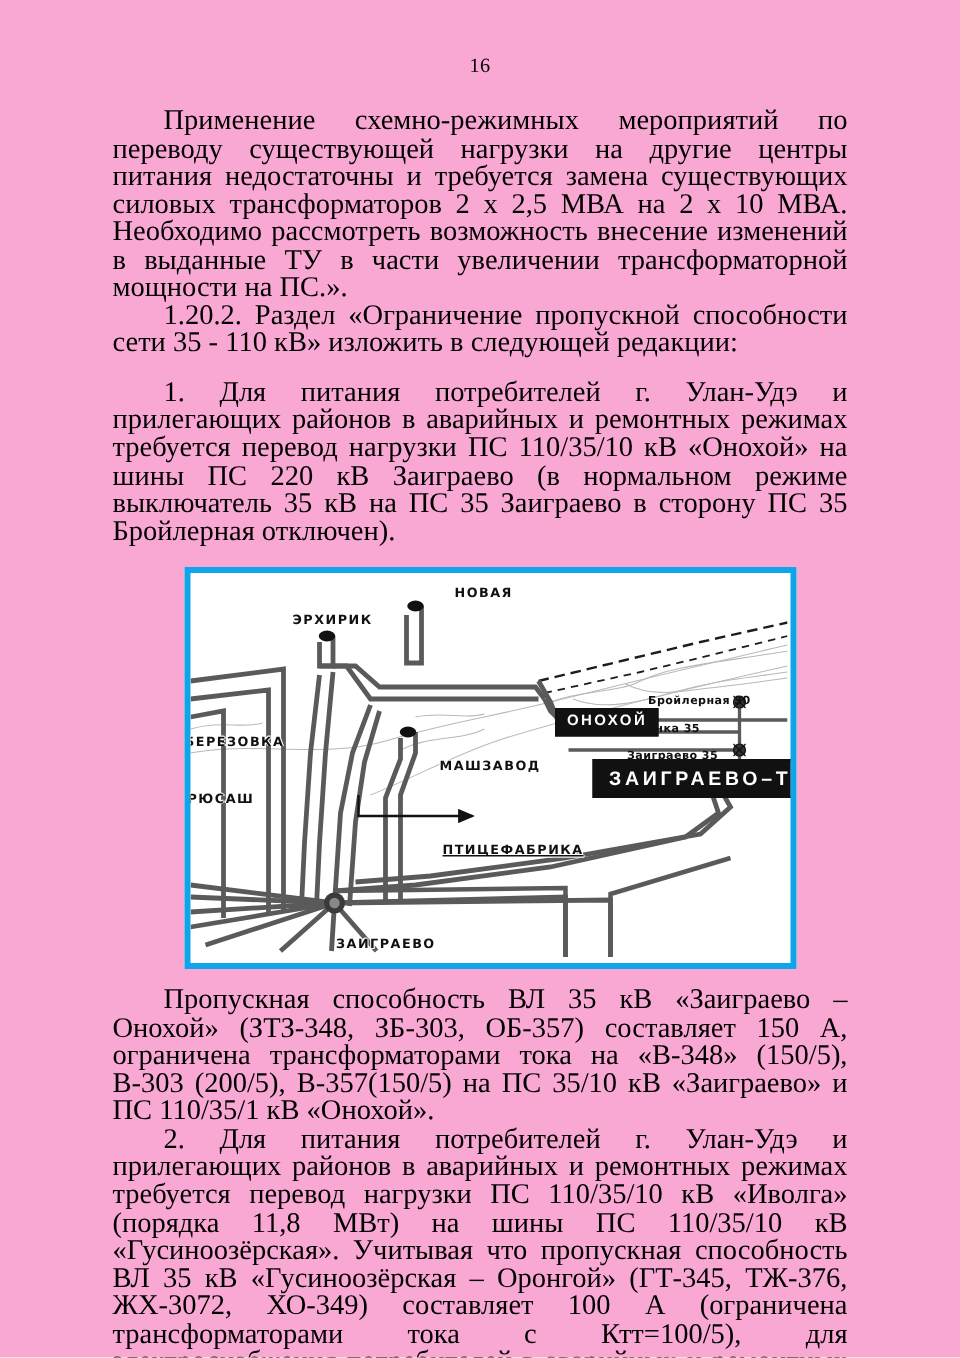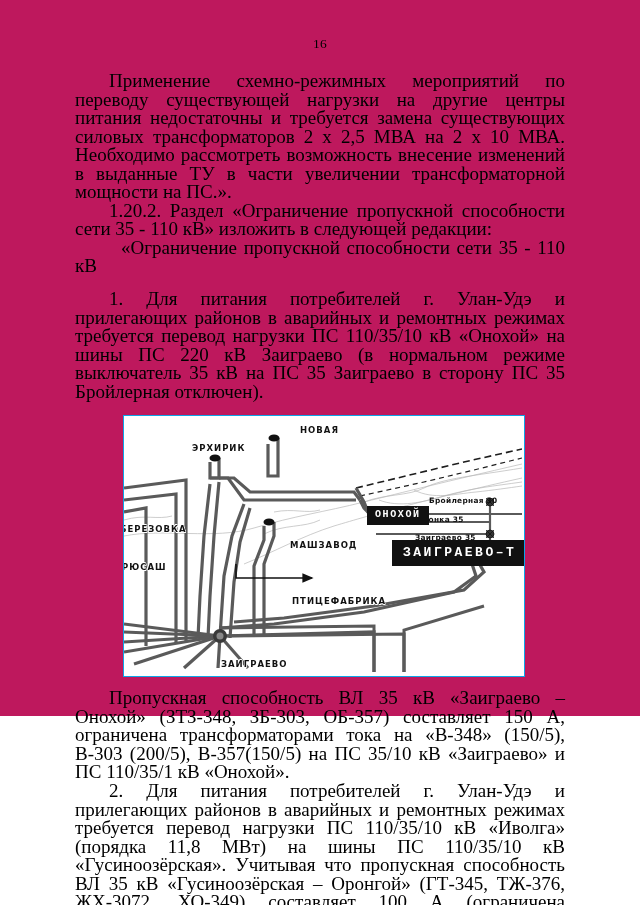--- a/index.html
+++ b/index.html
@@ -19,8 +19,8 @@
     position: absolute;
     left: 0; top: 0;
     width: 640px;
-    height: 716px;
-    background: #be185d;
+    height: 905px;
+    background: #f9a8d4;
   }
   .page-number {
     position: absolute;

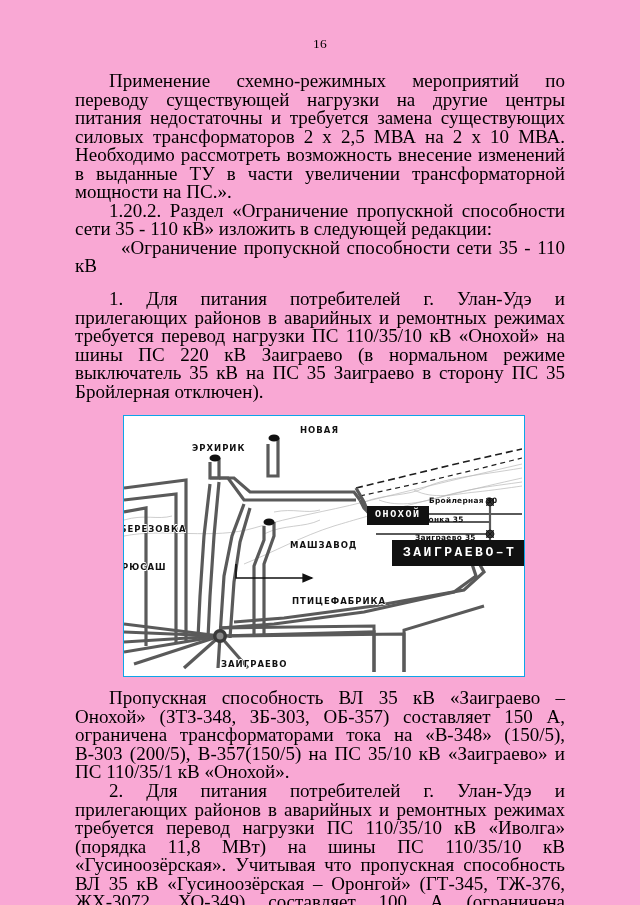--- a/index.html
+++ b/index.html
@@ -116,7 +116,6 @@
 
     <p class="body-text">Применение схемно-режимных мероприятий по переводу существующей нагрузки на другие центры питания недостаточны и требуется замена существующих силовых трансформаторов 2 х 2,5 МВА на 2 х 10 МВА. Необходимо рассмотреть возможность внесение изменений в выданные ТУ в части увеличении трансформаторной мощности на ПС.».</p>
     <p class="body-text">1.20.2. Раздел «Ограничение пропускной способности сети 35 - 110 кВ» изложить в следующей редакции:</p>
-    <p class="body-text indent-big">«Ограничение пропускной способности сети 35 - 110 кВ</p>
 
     <div style="height:14px"></div>
 

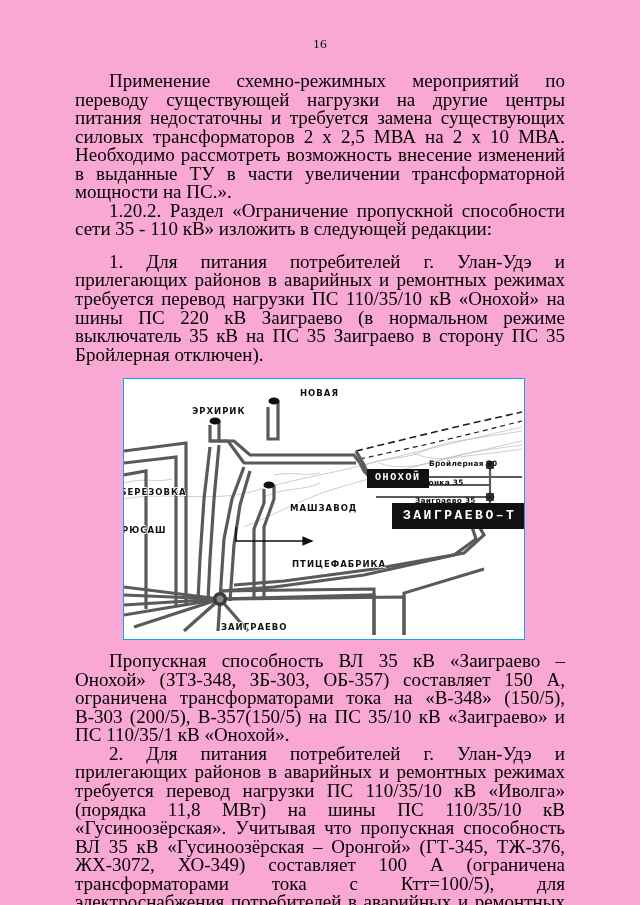--- a/index.html
+++ b/index.html
@@ -58,7 +58,7 @@
     width: 400px;
     height: 260px;
     margin: 14px 15px 12px 48px;
-    border: 1px solid #0ea5e9;
+    border: 4px solid #0ea5e9;
     background: #ffffff;
     overflow: hidden;
   }

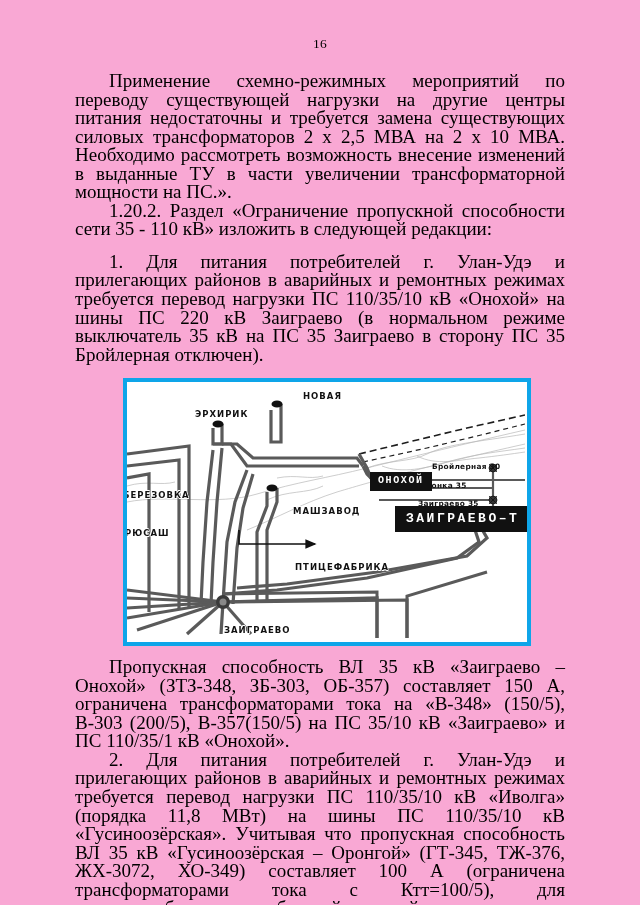--- a/index.html
+++ b/index.html
@@ -86,7 +86,7 @@
     position: absolute;
     background: #111;
     color: #fff;
-    font-family: Liberation Mono, monospace;
+    font-family: Liberation Sans, sans-serif;
     font-weight: bold;
     letter-spacing: 1.6px;
     white-space: nowrap;

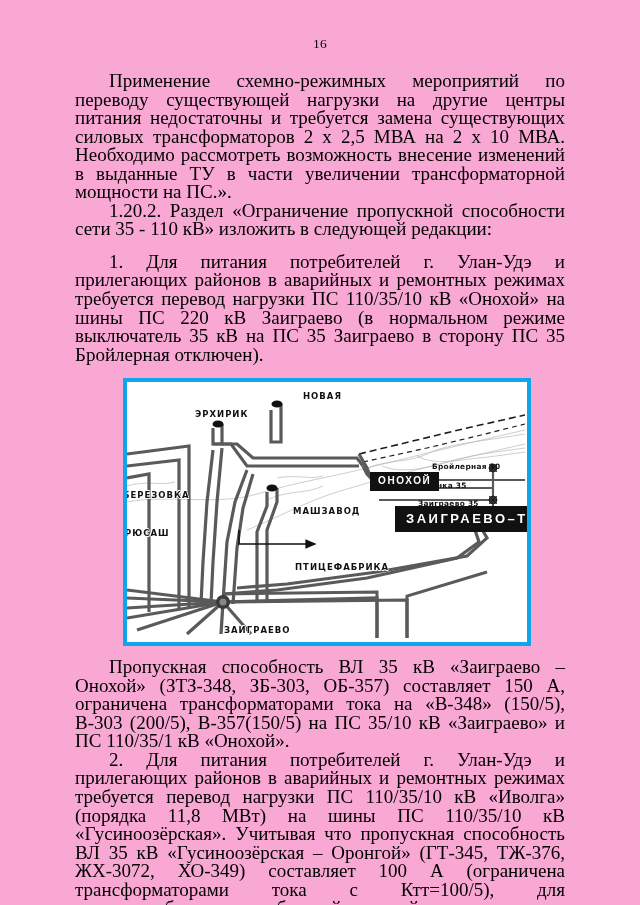--- a/index.html
+++ b/index.html
@@ -232,7 +232,7 @@
         <div class="lbl outline" style="left:-4px; top:108px;">БЕРЕЗОВКА</div>
         <div class="lbl outline" style="left:-2px; top:146px;">РЮСАШ</div>
         <div class="lbl outline" style="left:166px; top:124px;">МАШЗАВОД</div>
-        <div class="lbl outline" style="left:168px; top:180px;">ПТИЦЕФАБРИКА</div>
+        <div class="lbl outline" style="left:168px; top:180px;text-decoration:underline;">ПТИЦЕФАБРИКА</div>
         <div class="lbl outline" style="left:97px; top:243px;">ЗАИГРАЕВО</div>
 
         <div class="lbl small" style="left:305px; top:80px;">Бройлерная 30</div>

